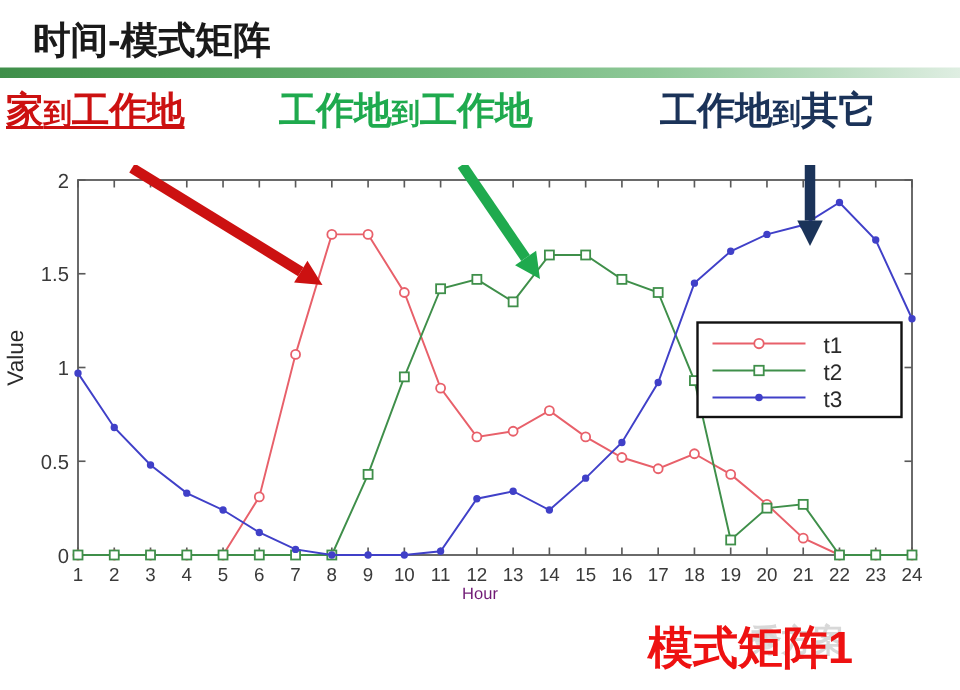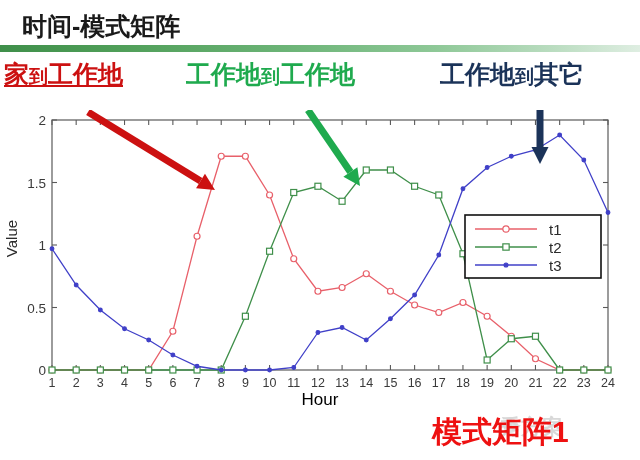--- a/index.html
+++ b/index.html
@@ -66,8 +66,8 @@
     left: 0; top: 390px;
     width: 640px;
     text-align: center;
-    font-size: 17px;
-    color: #000000;
+    font-size: 11px;
+    color: #701a75;
   }
   #y-axis-label {
     position: absolute;

